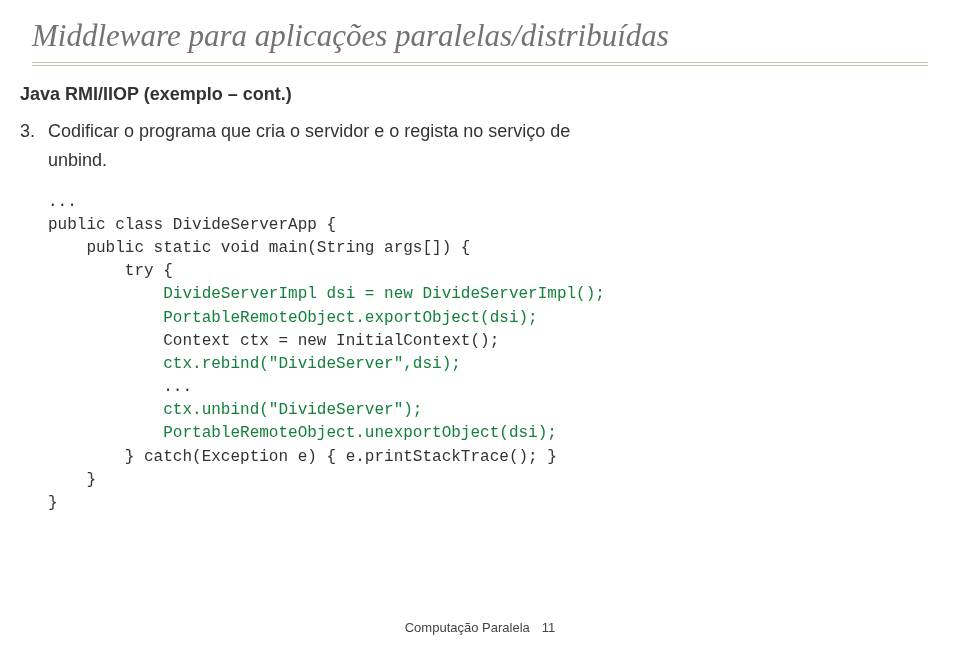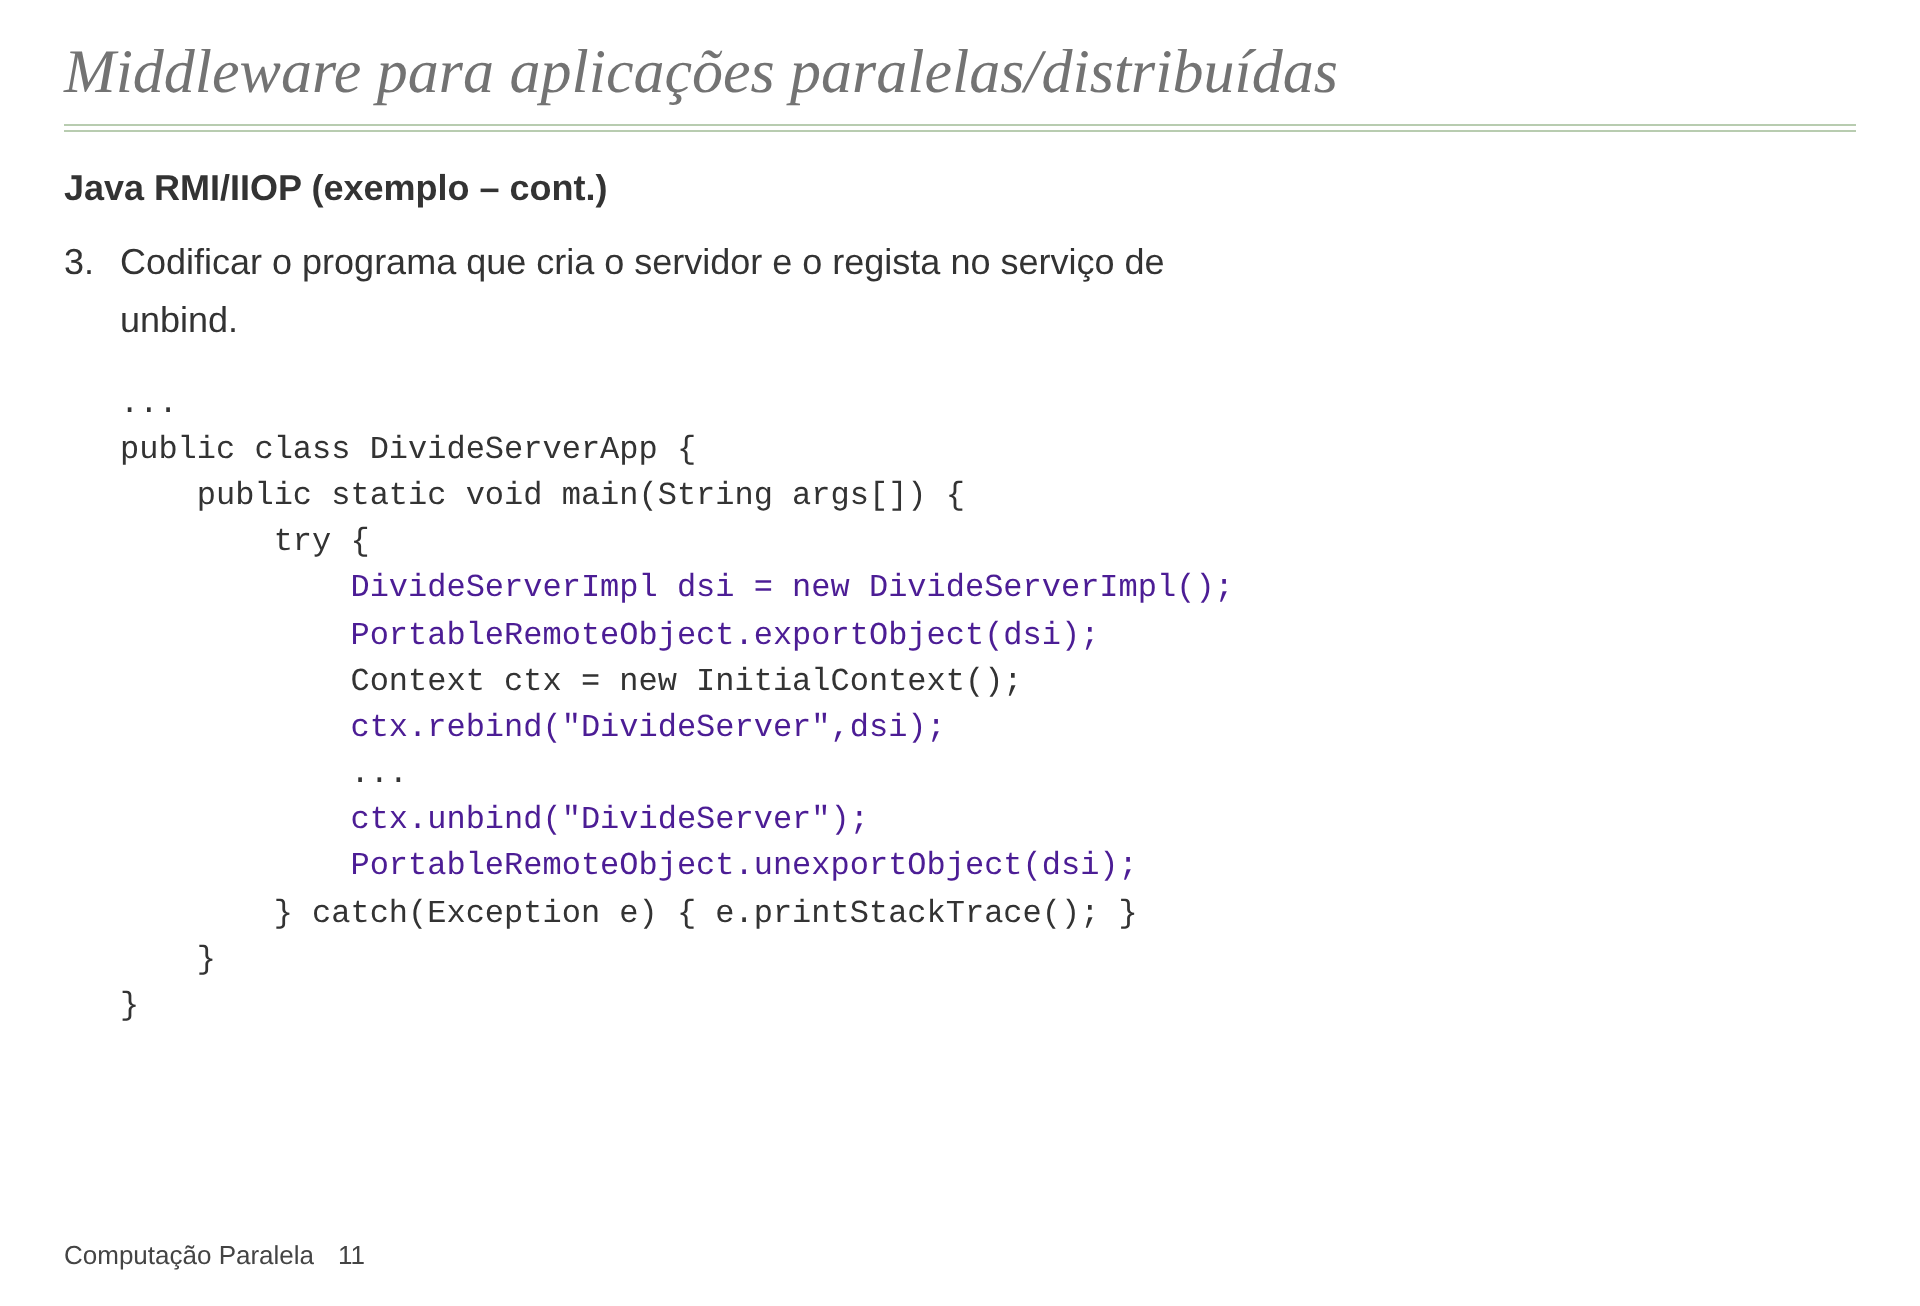--- a/index.html
+++ b/index.html
@@ -25,7 +25,7 @@
     .hr1 { border: none; border-top: 1px solid #b8ccb0; margin-bottom: 2px; }
     .hr2 { border: none; border-top: 1px solid #b8ccb0; }
     .content {
-      padding: 0 32px;
+      padding: 0 20px;
       font-family: Verdana, Arial, sans-serif;
       color: #333;
       font-size: 16px;

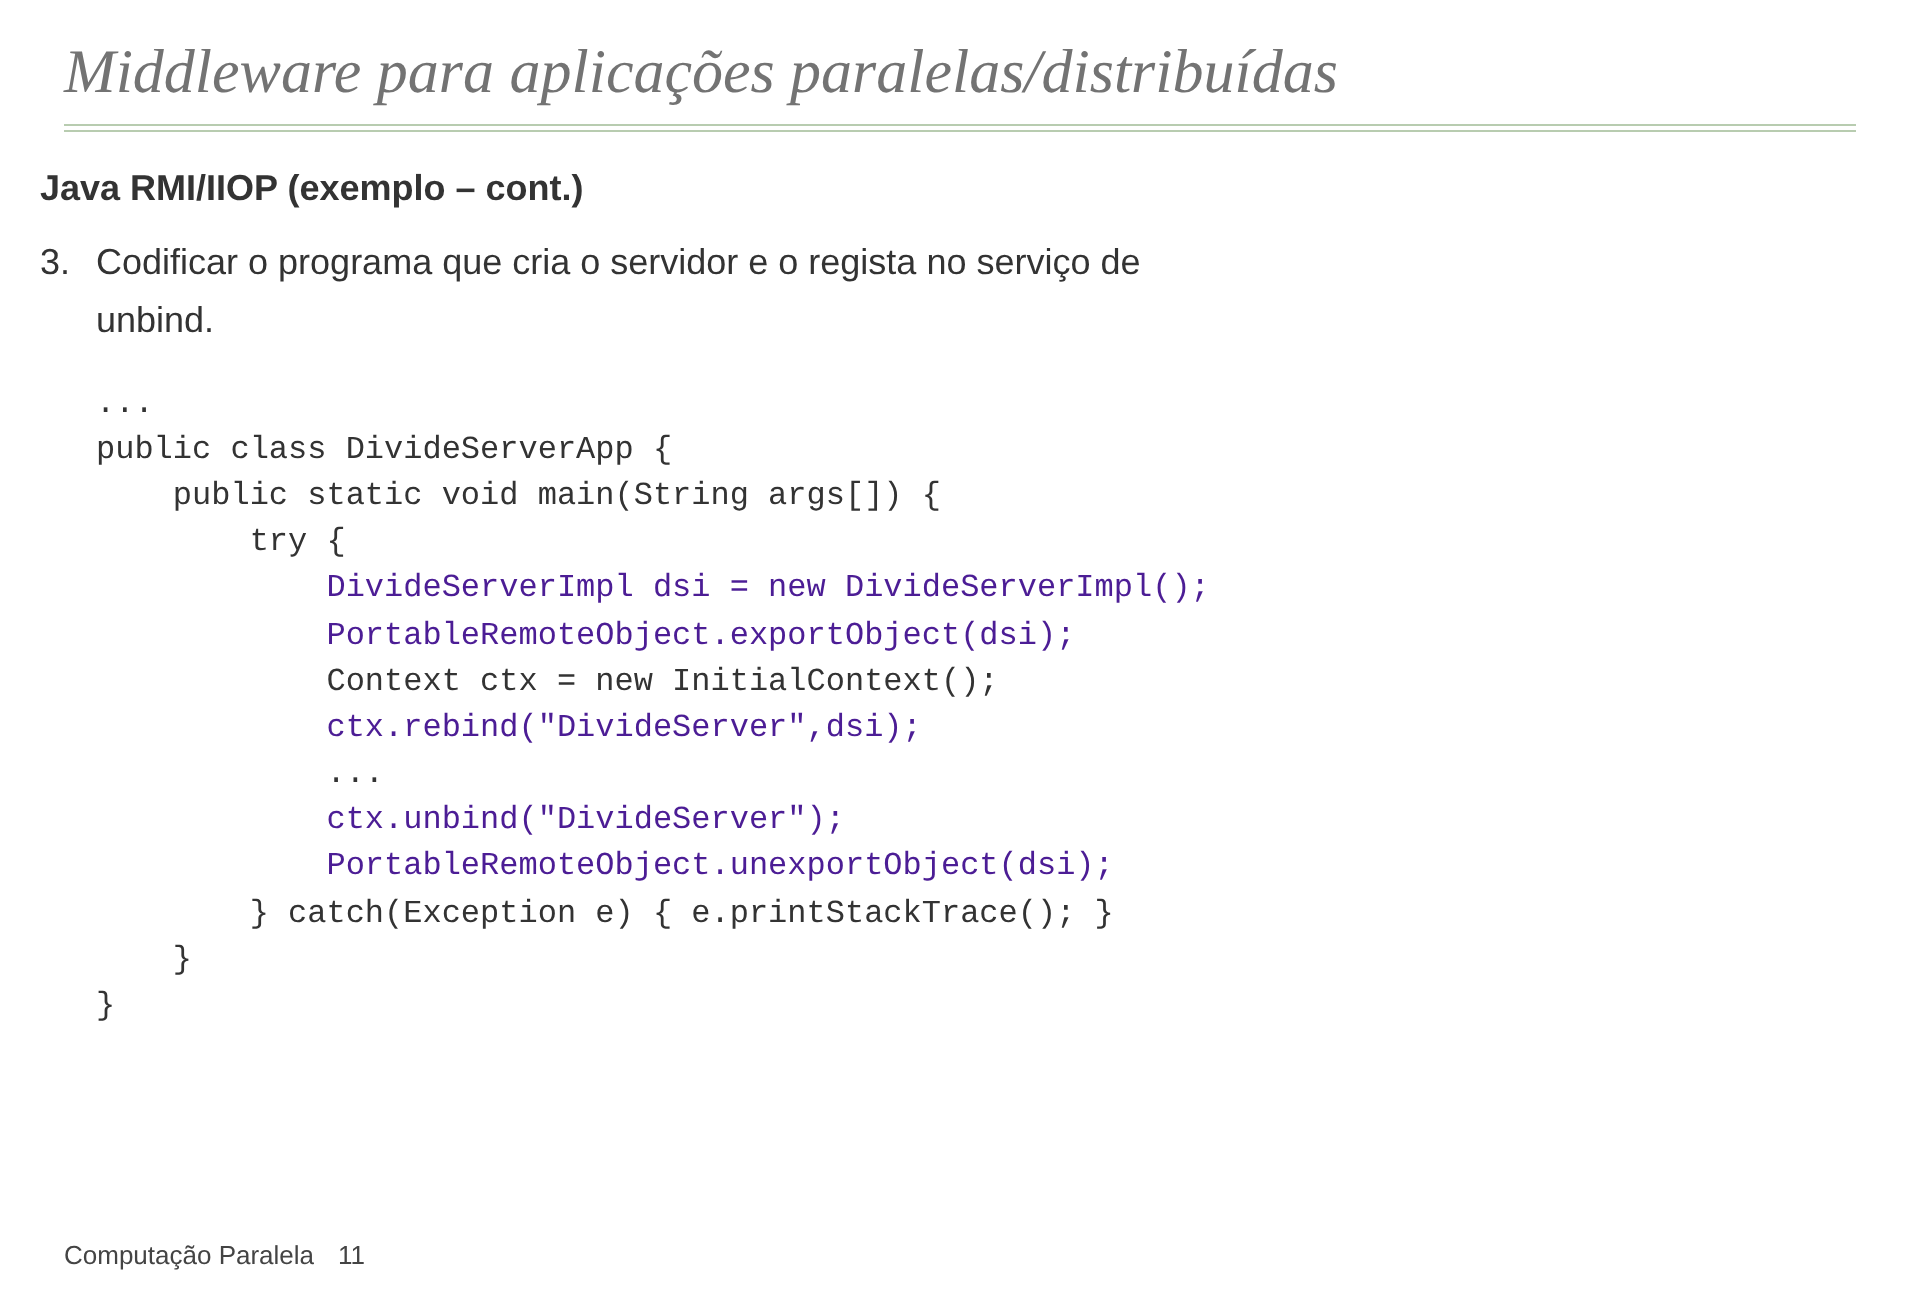--- a/index.html
+++ b/index.html
@@ -52,7 +52,7 @@
       margin-top: 6px;
       color: #333;
     }
-    .blue { color: #4c1d95; }
+    .blue { color: #15803d; }
     .footer {
       position: absolute;
       bottom: 18px;

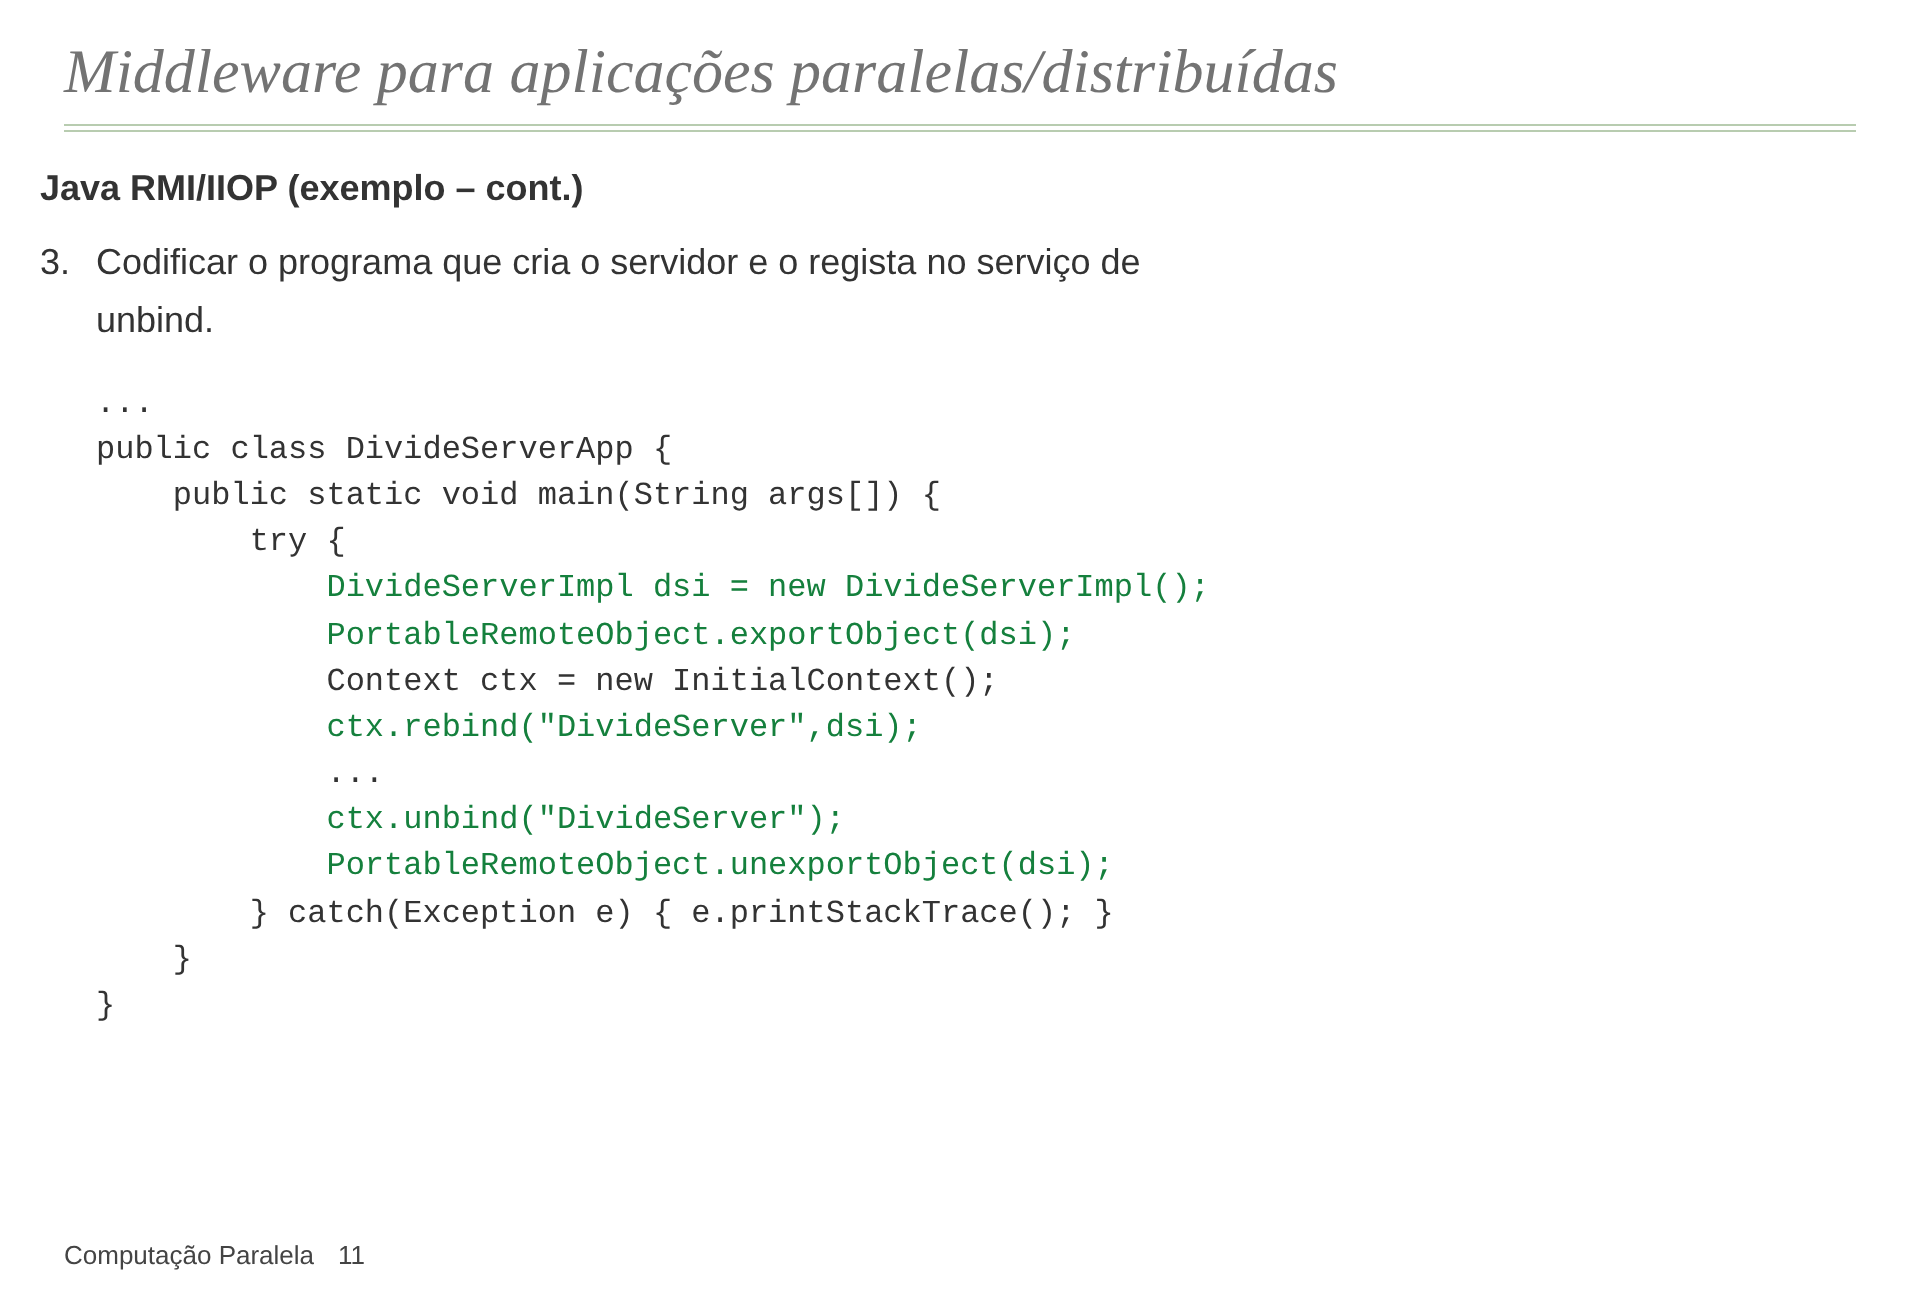--- a/index.html
+++ b/index.html
@@ -62,7 +62,7 @@
       font-size: 13px;
       color: #444;
       display: flex;
-      justify-content: flex-start;
+      justify-content: center;
       gap: 12px;
     }
   </style>

